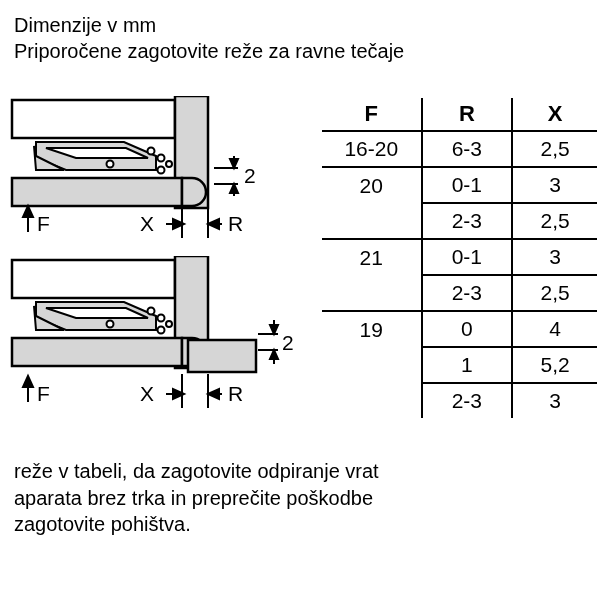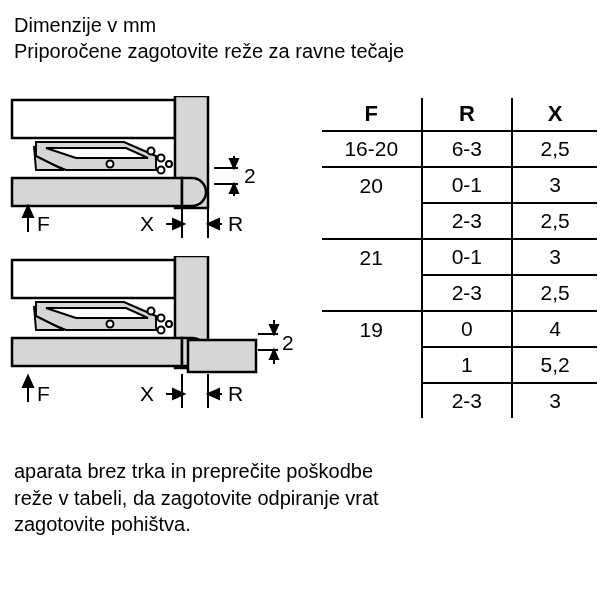--- a/index.html
+++ b/index.html
@@ -256,8 +256,8 @@
   </div>
 
   <div class="footer">
+    <div>reže v tabeli, da zagotovite odpiranje vrat</div>
     <div>aparata brez trka in preprečite poškodbe</div>
-    <div>reže v tabeli, da zagotovite odpiranje vrat</div>
     <div>zagotovite pohištva.</div>
   </div>
 

